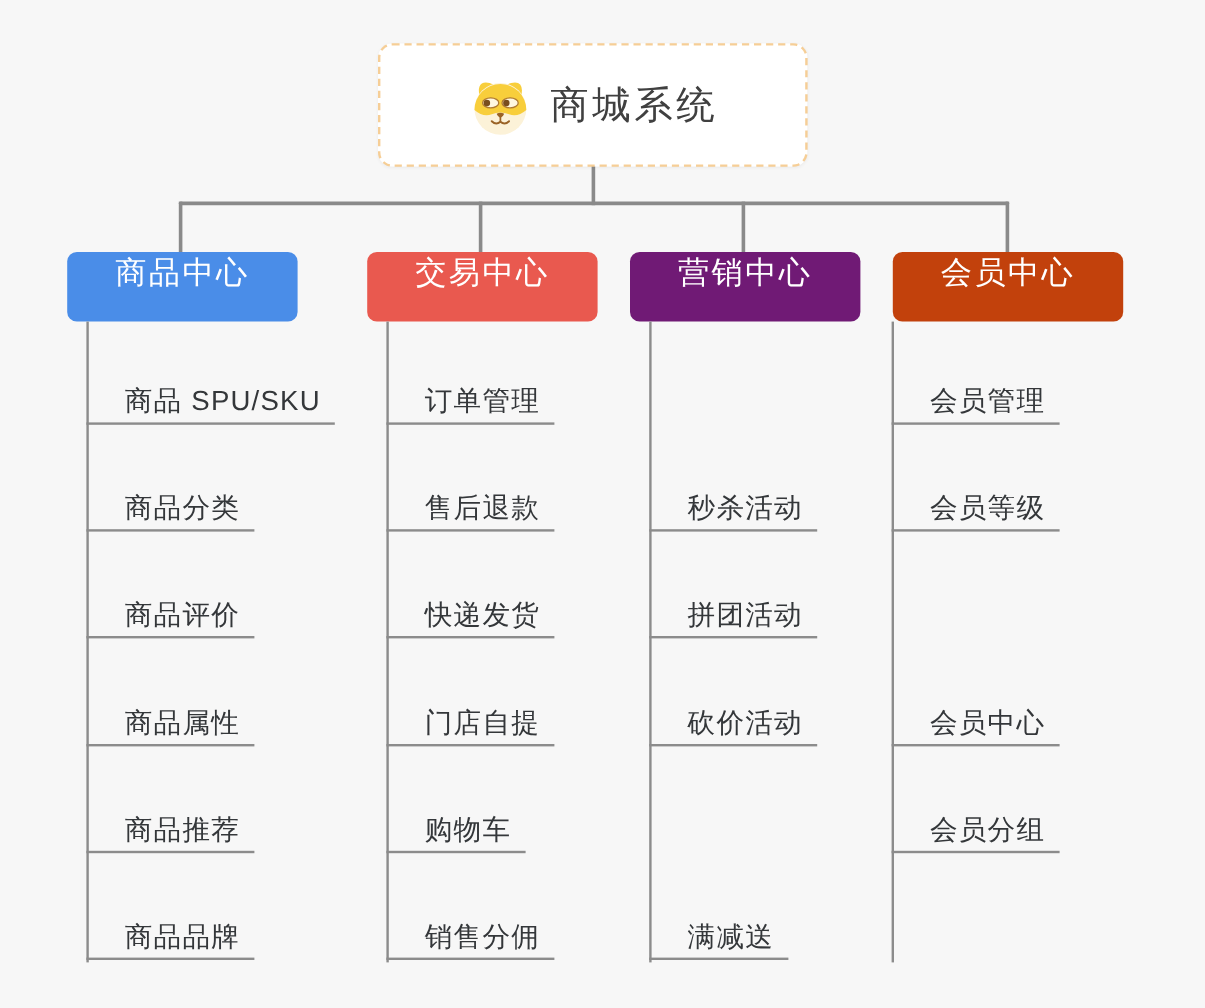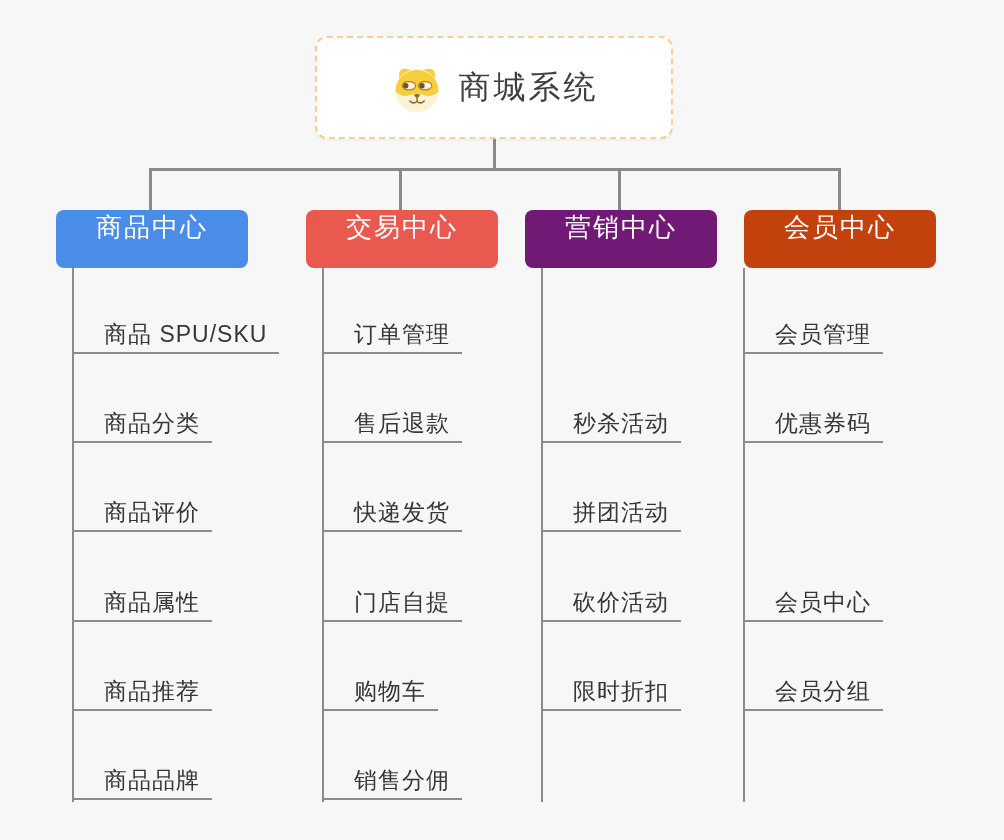--- a/index.html
+++ b/index.html
@@ -109,7 +109,7 @@
   <div class="column c4">
     <div class="trunk"></div>
     <div class="leaf l1">会员管理</div>
-    <div class="leaf l2">优惠券码</div>
+    <div class="leaf l2">会员等级</div>
     <div class="leaf l4">会员中心</div>
     <div class="leaf l5">会员分组</div>
   </div>

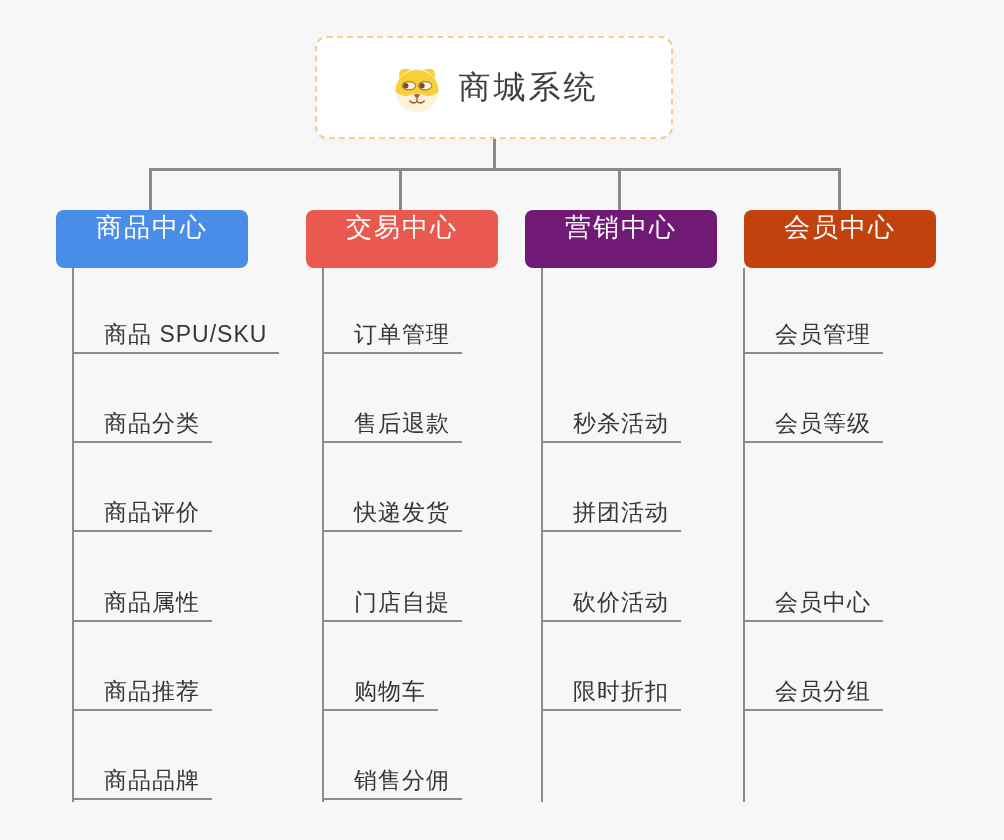--- a/index.html
+++ b/index.html
@@ -103,7 +103,6 @@
     <div class="leaf l2">秒杀活动</div>
     <div class="leaf l4">砍价活动</div>
     <div class="leaf l3">拼团活动</div>
-    <div class="leaf l5">限时折扣</div>
   </div>
 
   <div class="column c4">

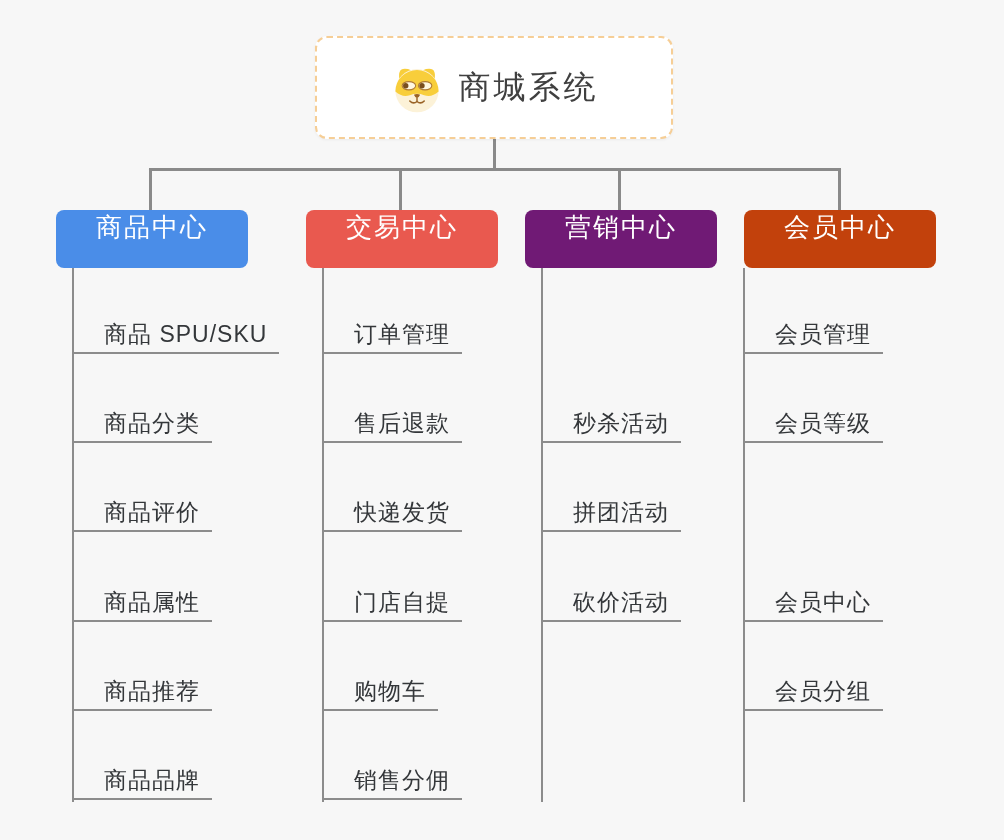--- a/index.html
+++ b/index.html
@@ -103,6 +103,7 @@
     <div class="leaf l2">秒杀活动</div>
     <div class="leaf l4">砍价活动</div>
     <div class="leaf l3">拼团活动</div>
+    <div class="leaf l6">满减送</div>
   </div>
 
   <div class="column c4">

